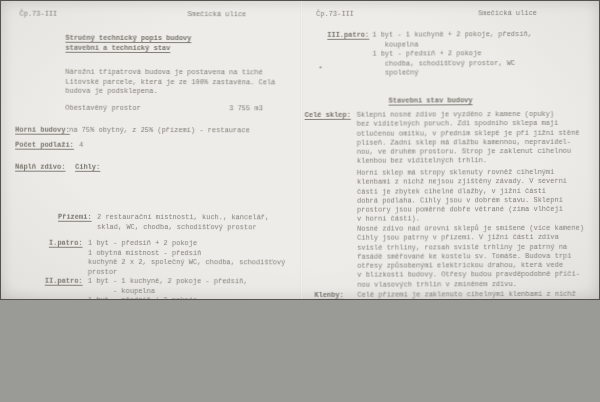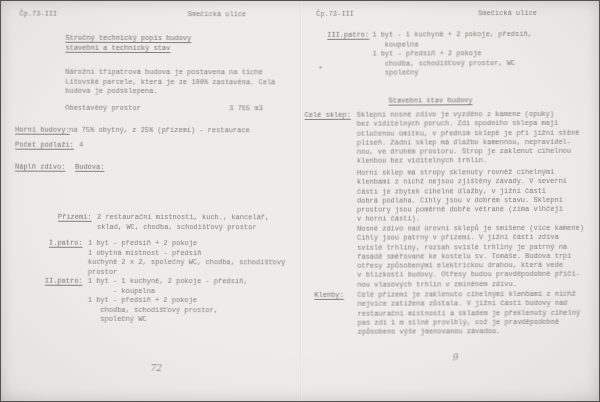--- a/index.html
+++ b/index.html
@@ -7,7 +7,7 @@
   body { width:600px; height:402px; background:#9a9a97; font-family:"Liberation Mono","DejaVu Sans Mono",monospace; }
 
   #scan {
-    position:relative; width:600px; height:402px; overflow:hidden;
+    position:relative; width:600px; height:300px; overflow:hidden;
     background: radial-gradient(ellipse at 50% 45%, #edecE8 55%, #e4e3df 92%, #dcdbd7 100%);
     border:1px solid #55534f;
     box-shadow: inset 0 0 14px rgba(0,0,0,.14);

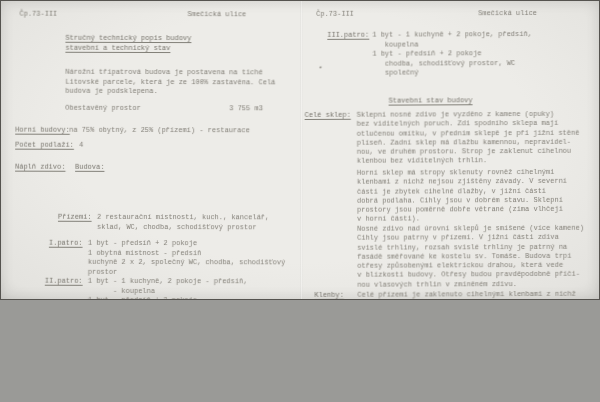--- a/index.html
+++ b/index.html
@@ -24,7 +24,7 @@
     position:absolute; font-size:7px; line-height:9.5px; letter-spacing:0;
     color:#827f77; white-space:pre; filter:blur(.24px);
   }
-  .lbl { color:#77746c; }
+  .lbl { color:#77746c;font-weight:bold; }
   .u { text-decoration:underline; text-underline-offset:1.5px; text-decoration-color:rgba(112,109,101,.85); }
   .pagenum {
     position:absolute; font-family:"DejaVu Serif",serif; font-style:italic;

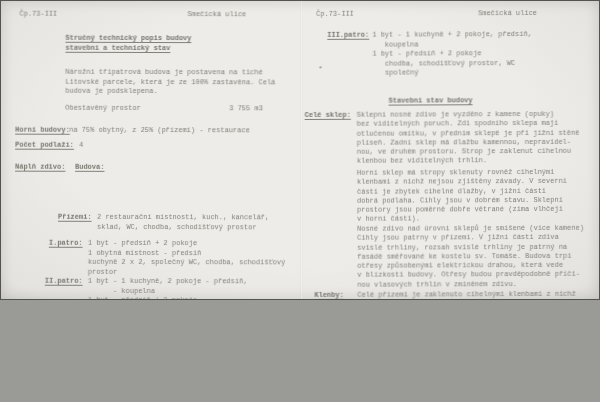--- a/index.html
+++ b/index.html
@@ -58,7 +58,7 @@
     <div class="t" style="left:78px;top:140px">4</div>
 
     <div class="t u lbl" style="left:14px;top:162px">Náplň zdivo:</div>
-    <div class="t u lbl" style="left:74px;top:162px">Budova:</div>
+    <div class="t u lbl" style="left:74px;top:162px">Cihly:</div>
 
     <div class="t u lbl" style="left:57px;top:212px">Přízemí:</div>
     <div class="t" style="left:96px;top:212px">2 restaurační místnosti, kuch., kancelář,

